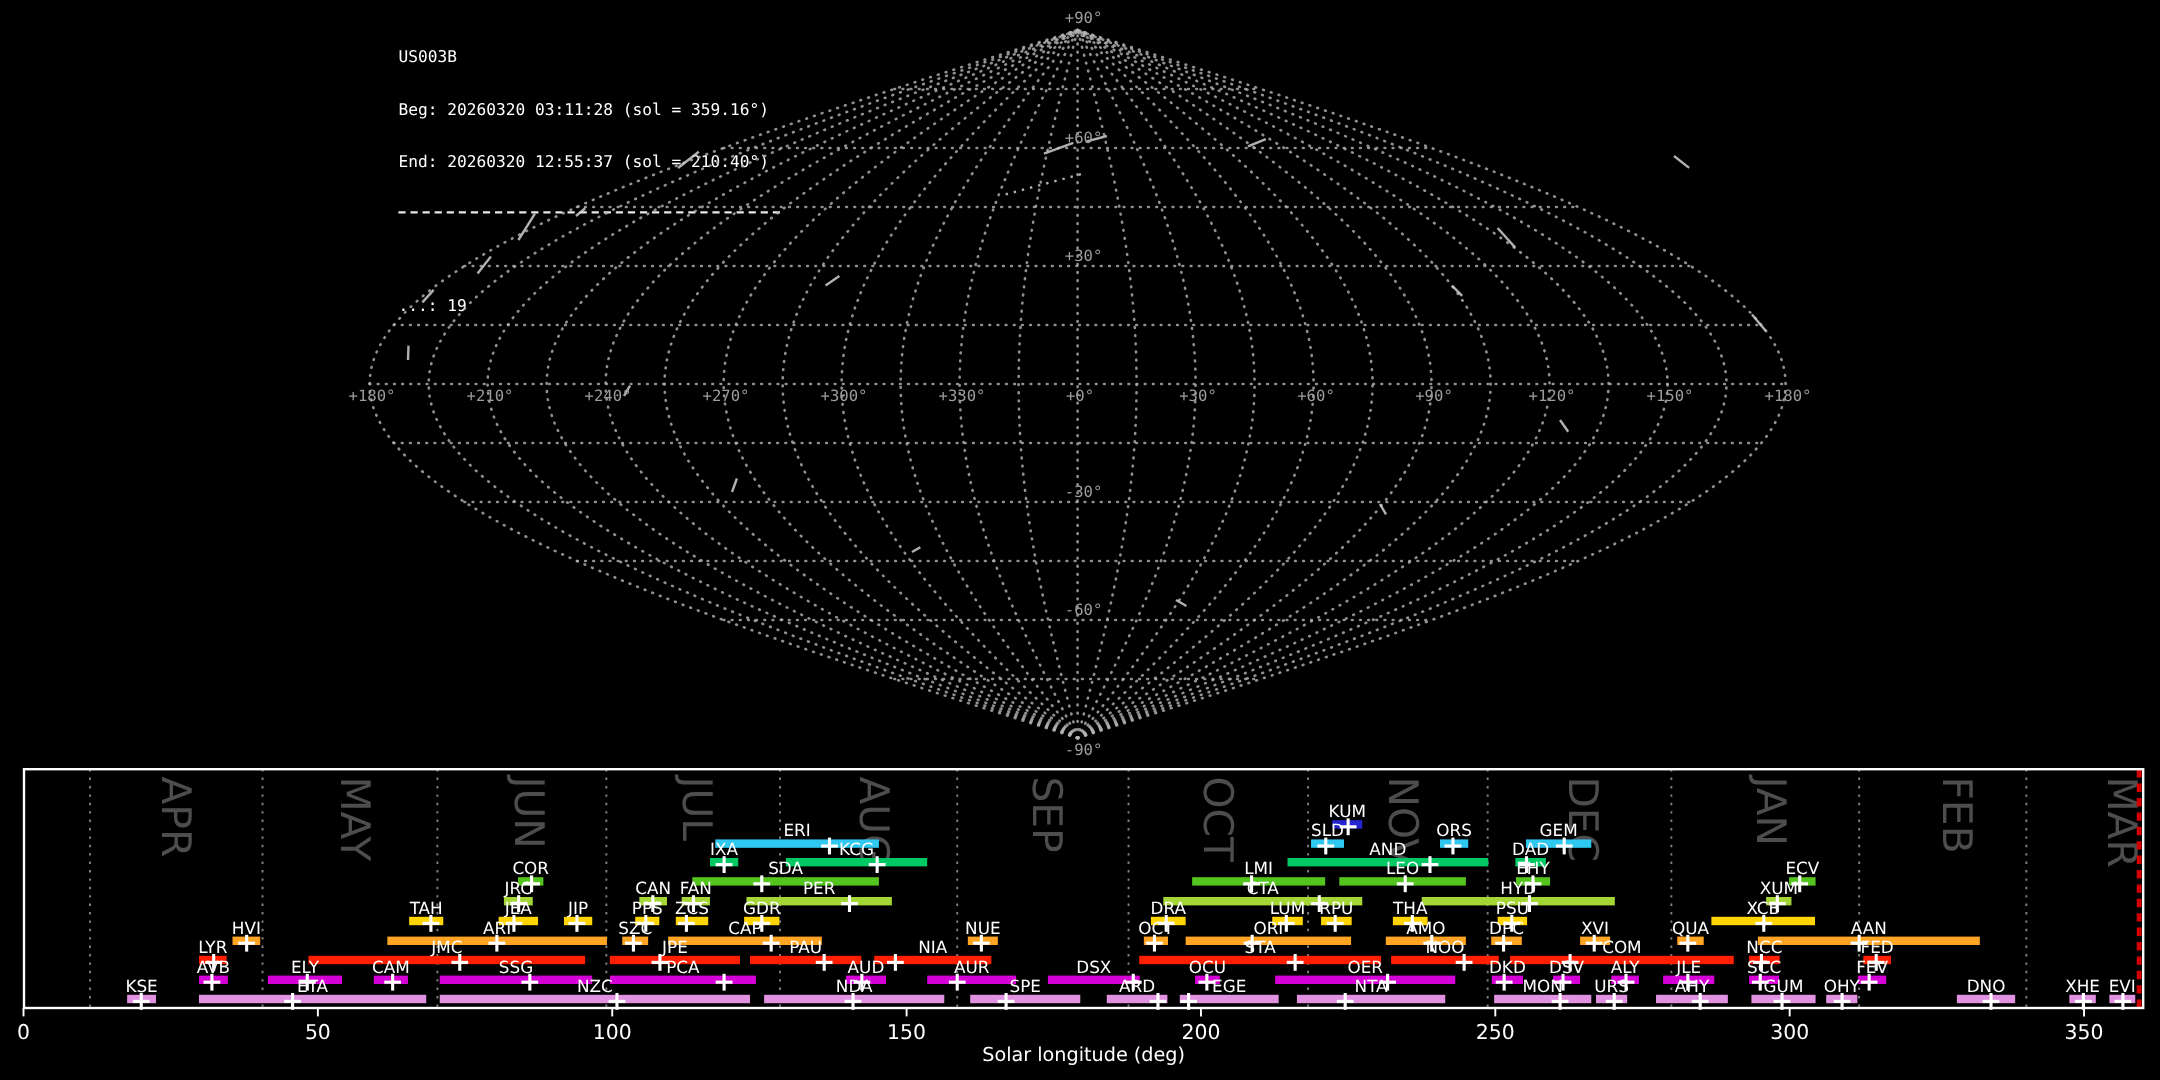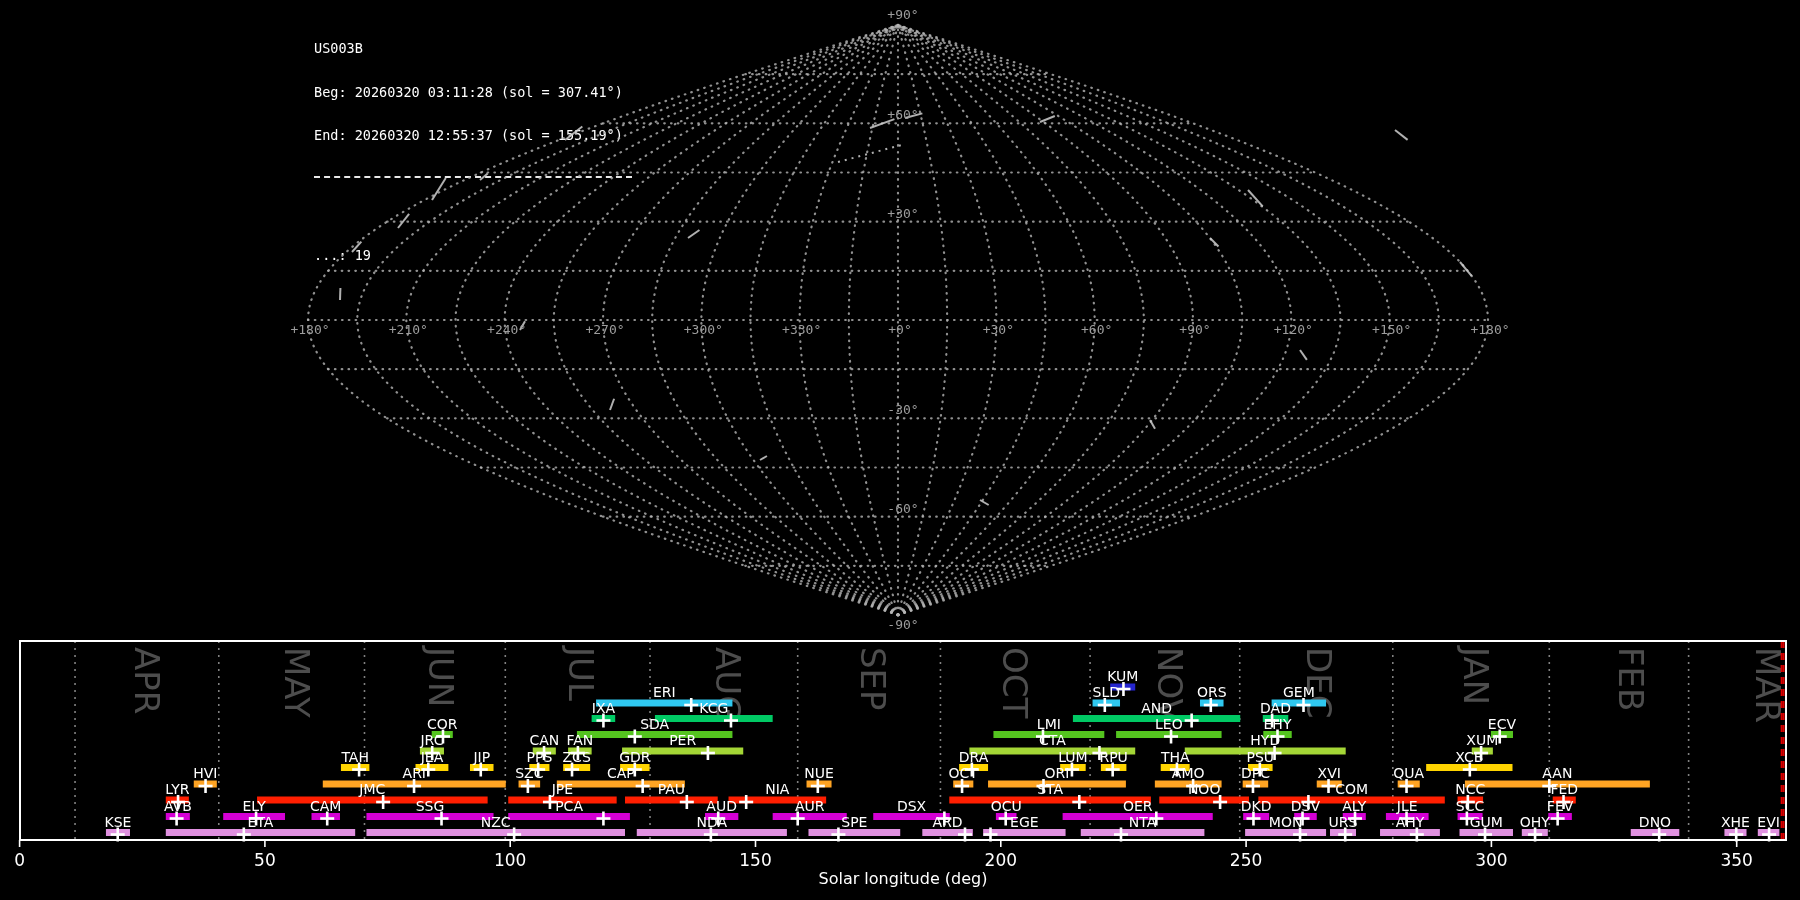--- a/index.html
+++ b/index.html
@@ -5,7 +5,7 @@
   html,body{margin:0;padding:0;background:#000;}
   #stage{position:relative;width:1800px;height:900px;background:#000;overflow:hidden;
          font-family:"DejaVu Sans",sans-serif;}
-  #info{position:absolute;left:314px;top:12px;color:#fff;
+  #info{position:absolute;left:332px;top:12px;color:#fff;
         font-family:"DejaVu Sans Mono",monospace;font-size:13.5px;line-height:14.5px;
         white-space:pre;}
   #info .sep{border-top:2px dashed #e8e8e8;width:318px;height:0;margin:4px 0 2px 0;}

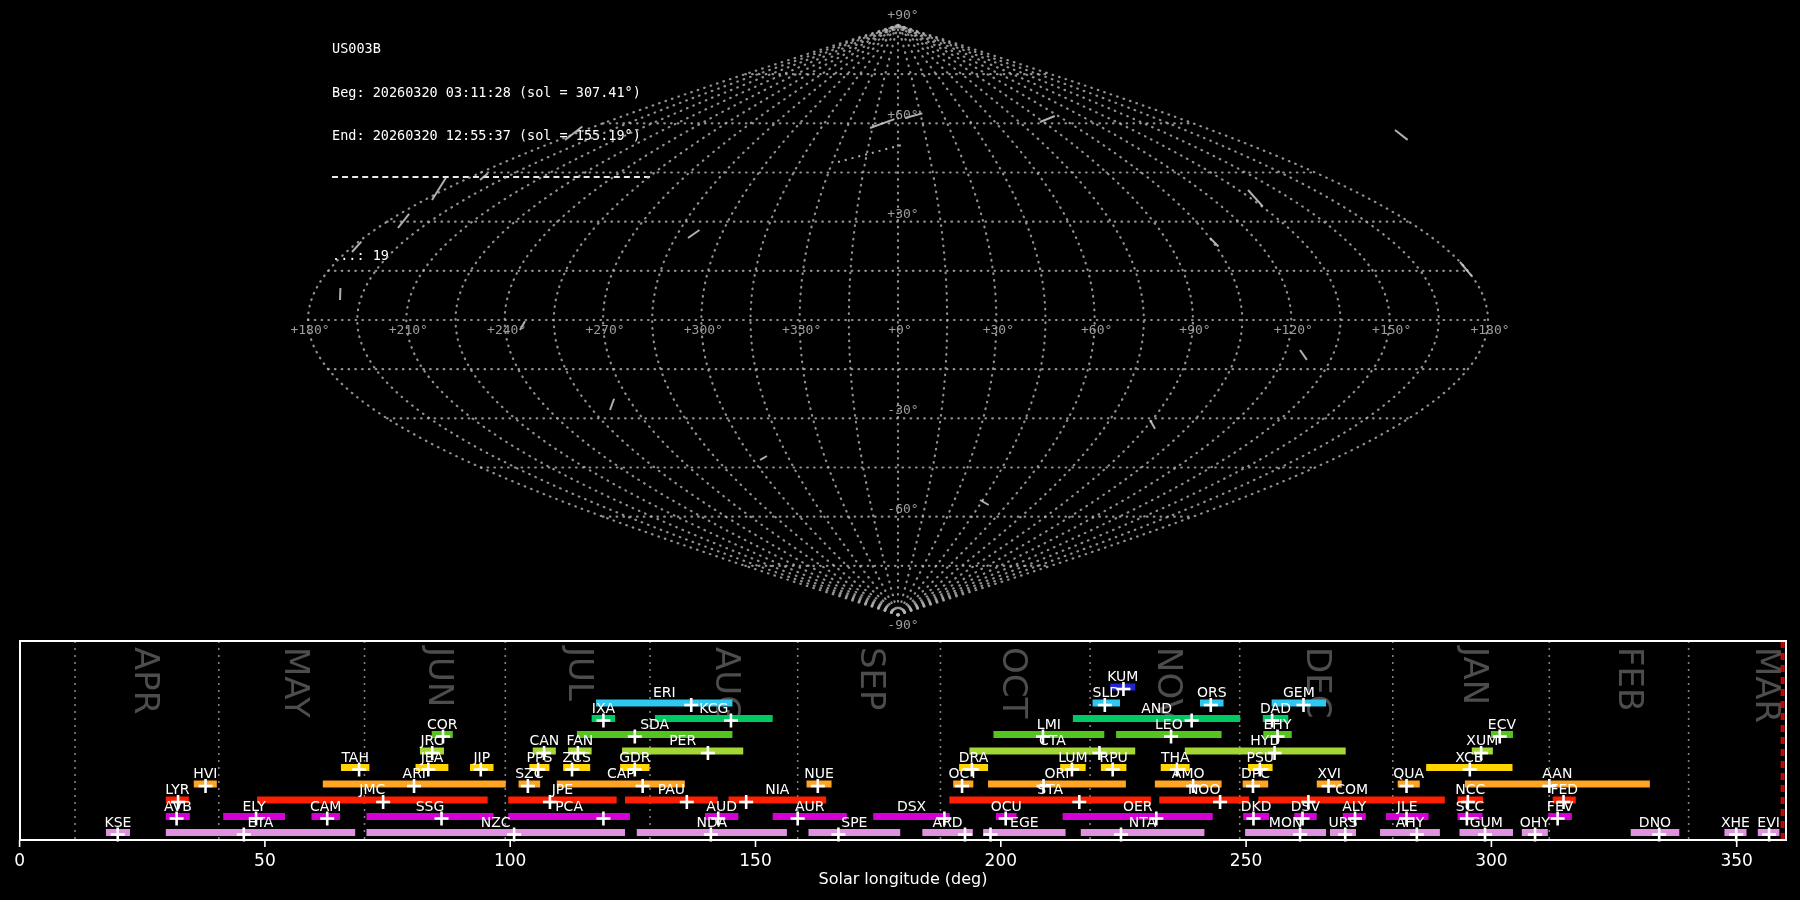--- a/index.html
+++ b/index.html
@@ -19,7 +19,7 @@
 
 <div id="info">
   <div>US003B</div>
-  <div>Beg: 20260320 03:11:28 (sol = 307.41°)</div>
+  <div>Beg: 20260320 03:11:28 (sol = 359.16°)</div>
   <div>End: 20260320 12:55:37 (sol = 155.19°)</div>
   <div class="sep"></div>
   <div class="gap"></div>

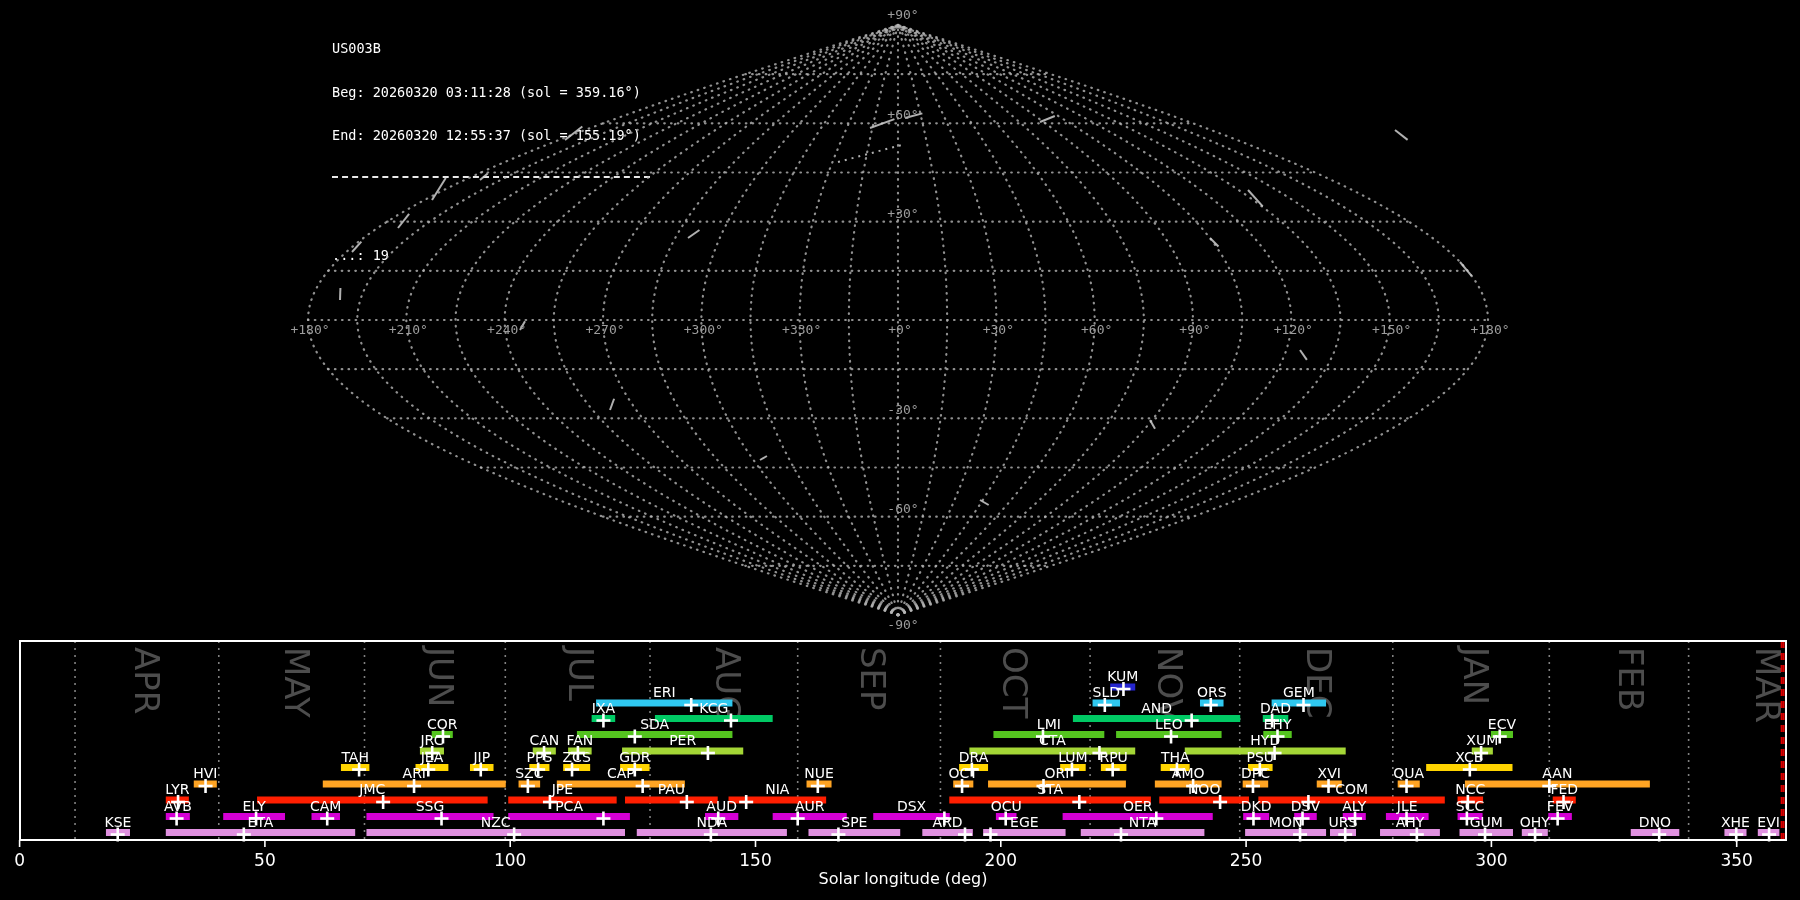--- a/index.html
+++ b/index.html
@@ -20,7 +20,7 @@
 <div id="info">
   <div>US003B</div>
   <div>Beg: 20260320 03:11:28 (sol = 359.16°)</div>
-  <div>End: 20260320 12:55:37 (sol = 155.19°)</div>
+  <div>End: 20260320 12:55:37 (sol = 210.40°)</div>
   <div class="sep"></div>
   <div class="gap"></div>
   <div>...: 19</div>

